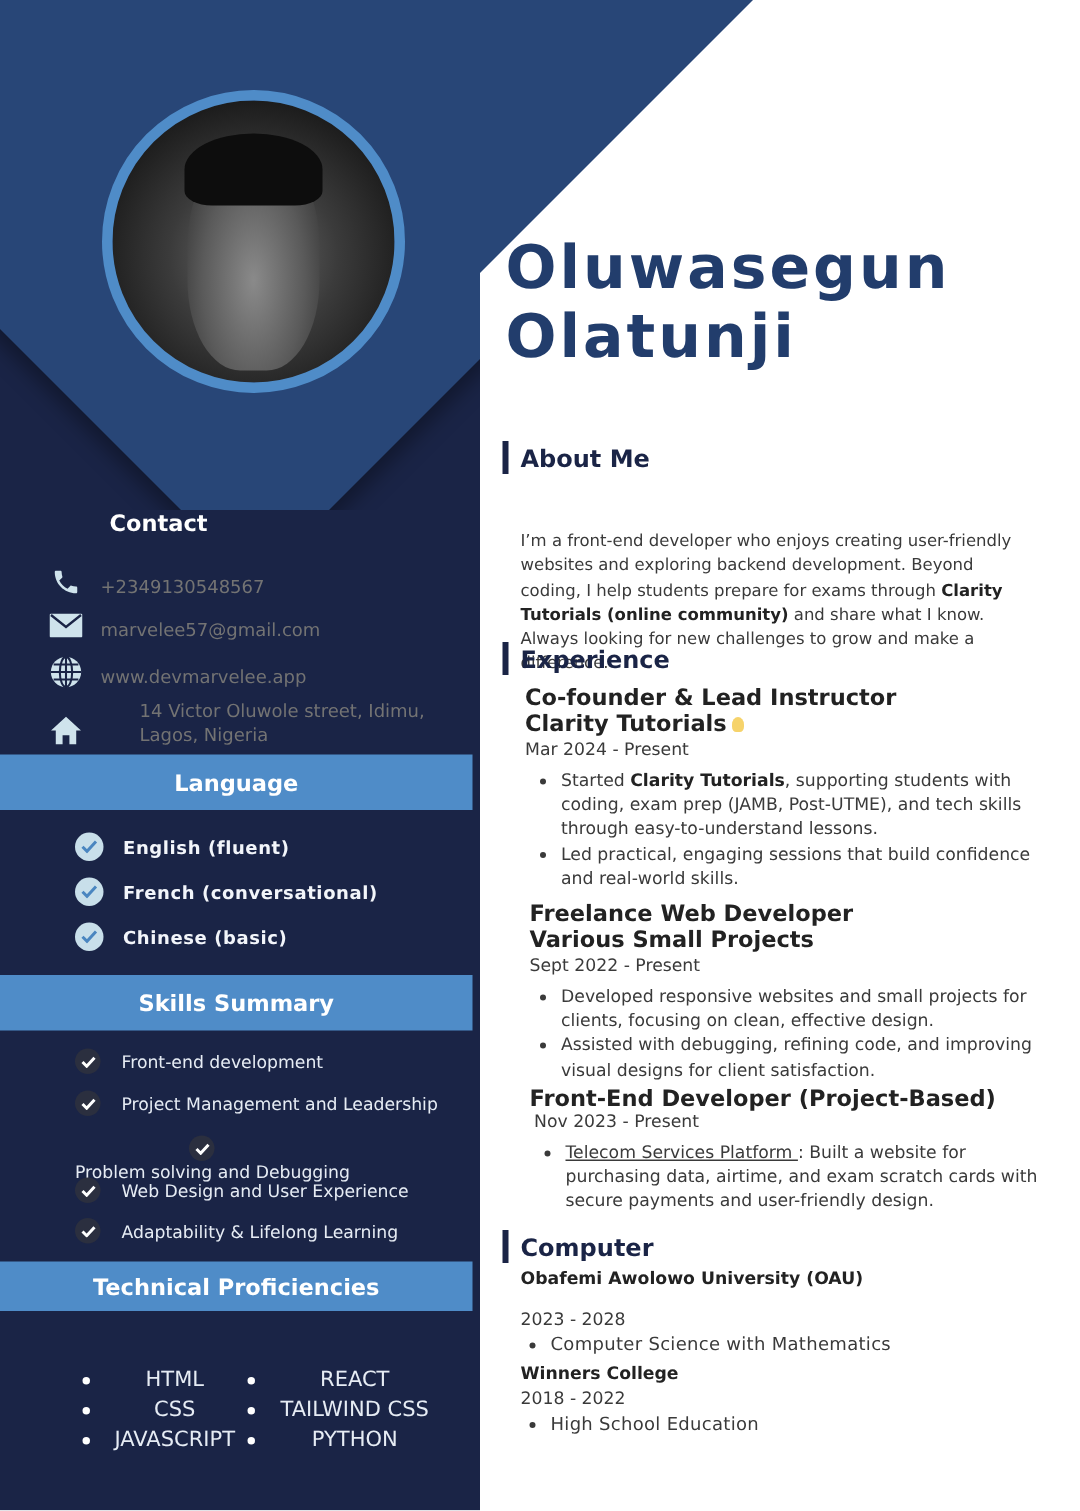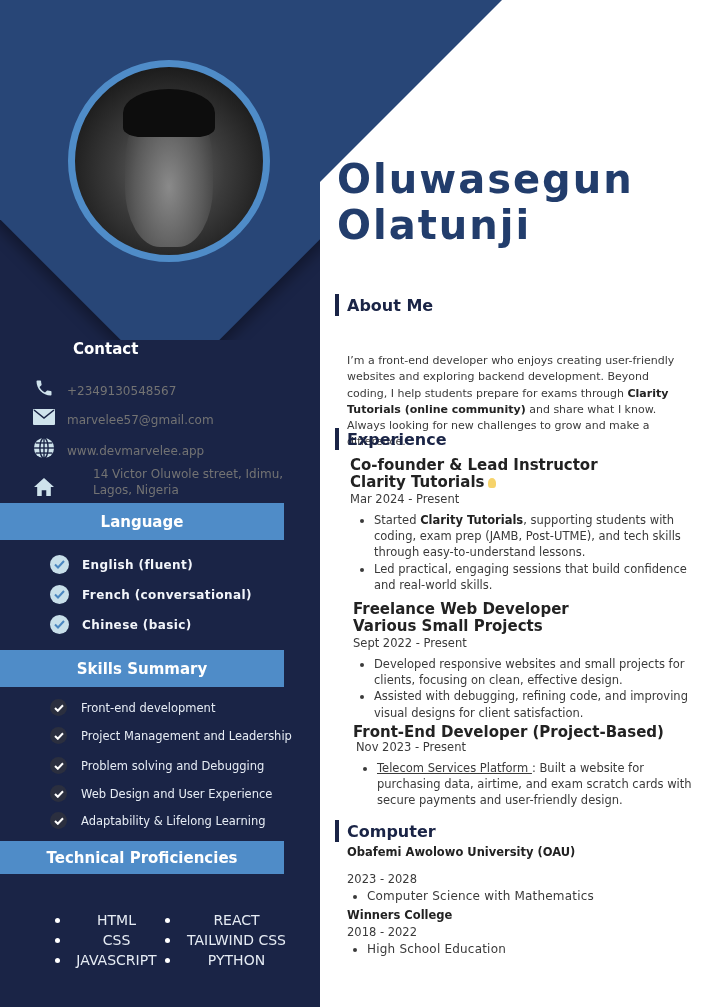--- a/index.html
+++ b/index.html
@@ -57,7 +57,7 @@
   .contact-item .ic svg { fill: #cfe3ec; }
 
   .band {
-    position: absolute; left: 0; width: 284px; background: #4f8cc8;
+    position: absolute; left: 0; width: 315px; background: #4f8cc8;
     color: #ffffff; font-weight: bold; font-size: 15px; text-align: center;
     display: flex; align-items: center; justify-content: center;
   }

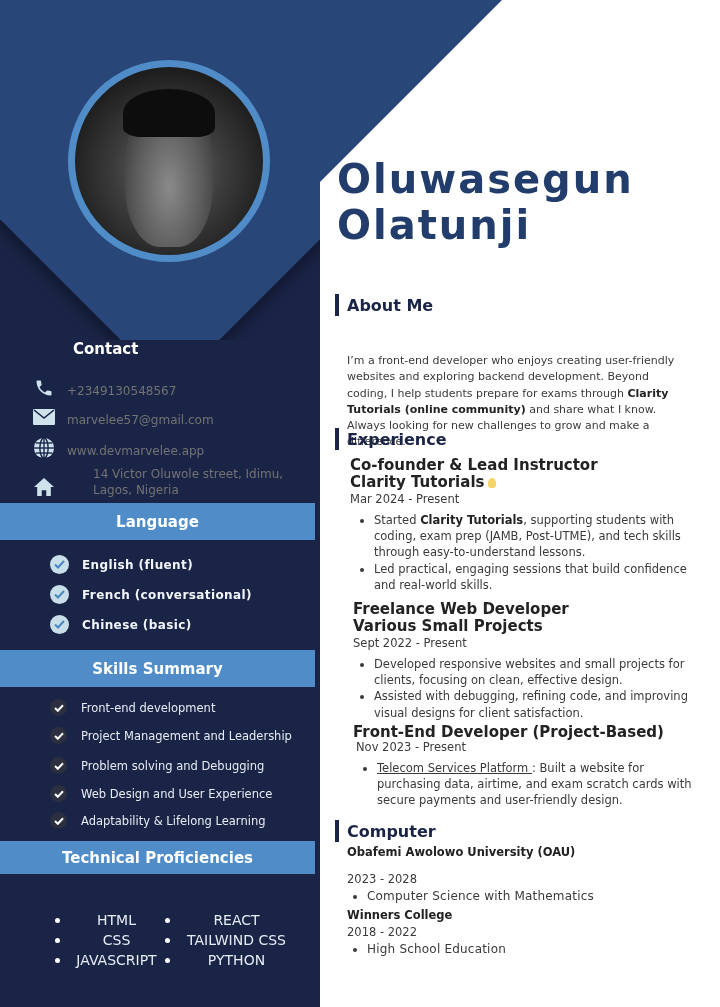--- a/index.html
+++ b/index.html
@@ -203,7 +203,7 @@
       </span>
     <span>Project Management and Leadership</span>
   </div>
-  <div class="skill-item" style="top:757px;">
+  <div class="skill-item" style="top:757px;flex-direction:column;">
     <span class="chk">
         <svg width="10" height="8" viewBox="0 0 10 8">
           <path d="M1 4 L3.8 6.8 L9 1.2" stroke="#fff" stroke-width="2" fill="none"></path>

